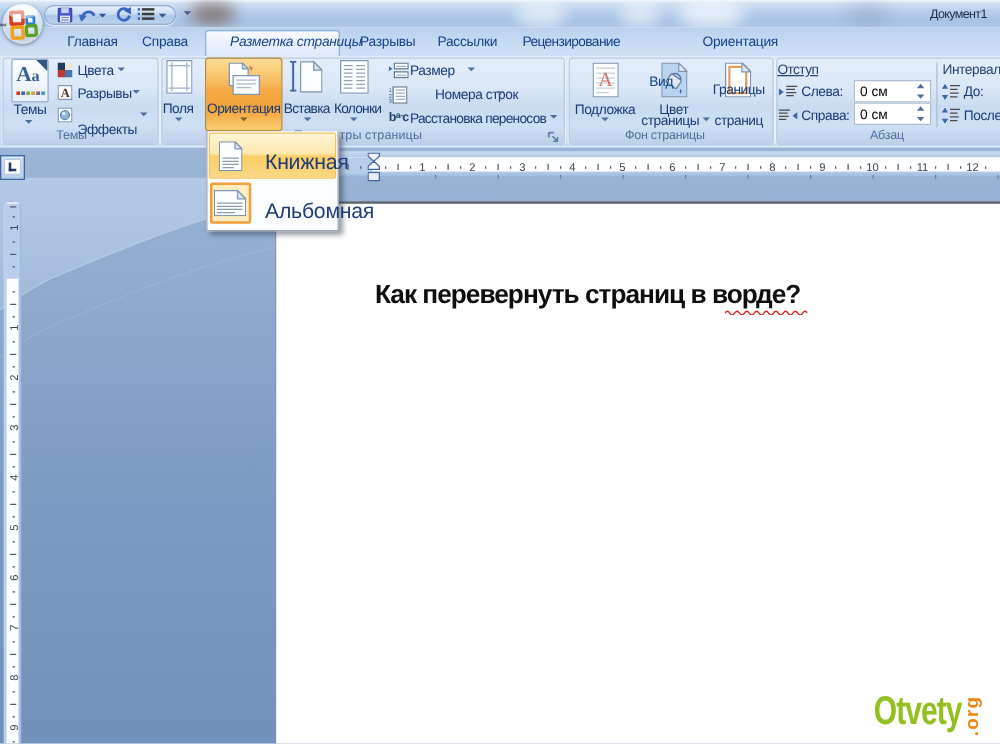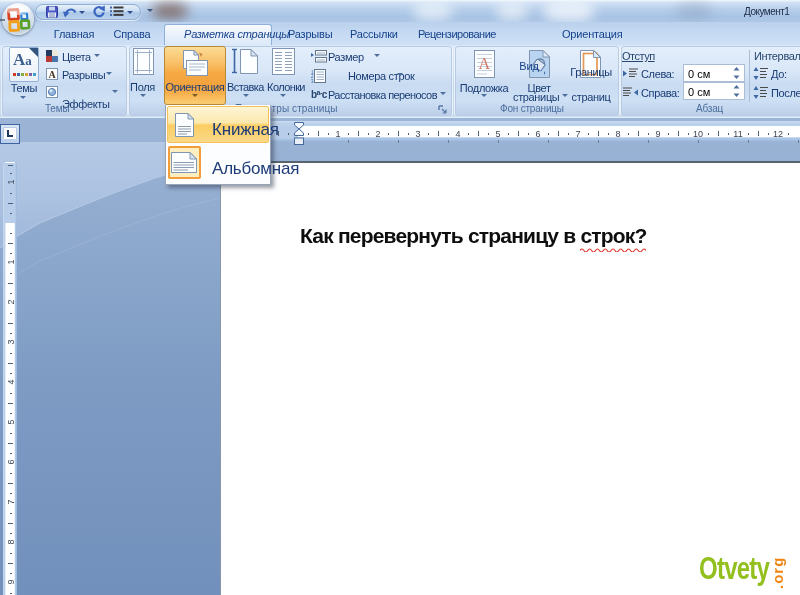--- a/index.html
+++ b/index.html
@@ -493,7 +493,7 @@
 <div class="tick" style="left:698px;top:140px;width:1px;height:3px;background:#6a7f99;"></div>
 <div class="tick" style="left:748px;top:140px;width:1px;height:3px;background:#6a7f99;"></div>
 <div class="tick" style="left:798px;top:140px;width:1px;height:3px;background:#6a7f99;"></div>
-<div id="heading">Как перевернуть страницу в строк?</div>
+<div id="heading">Как перевернуть страниц в ворде?</div>
 <svg class="abs" style="left:580px;top:247px;z-index:7;" width="66" height="5" viewBox="0 0 68 5">
   <path d="M0 3.5 q2 -3 4 0 t4 0 t4 0 t4 0 t4 0 t4 0 t4 0 t4 0 t4 0 t4 0 t4 0 t4 0 t4 0 t4 0 t4 0 t4 0 t4 0" fill="none" stroke="#dd2a1e" stroke-width="1.1"></path>
 </svg>

